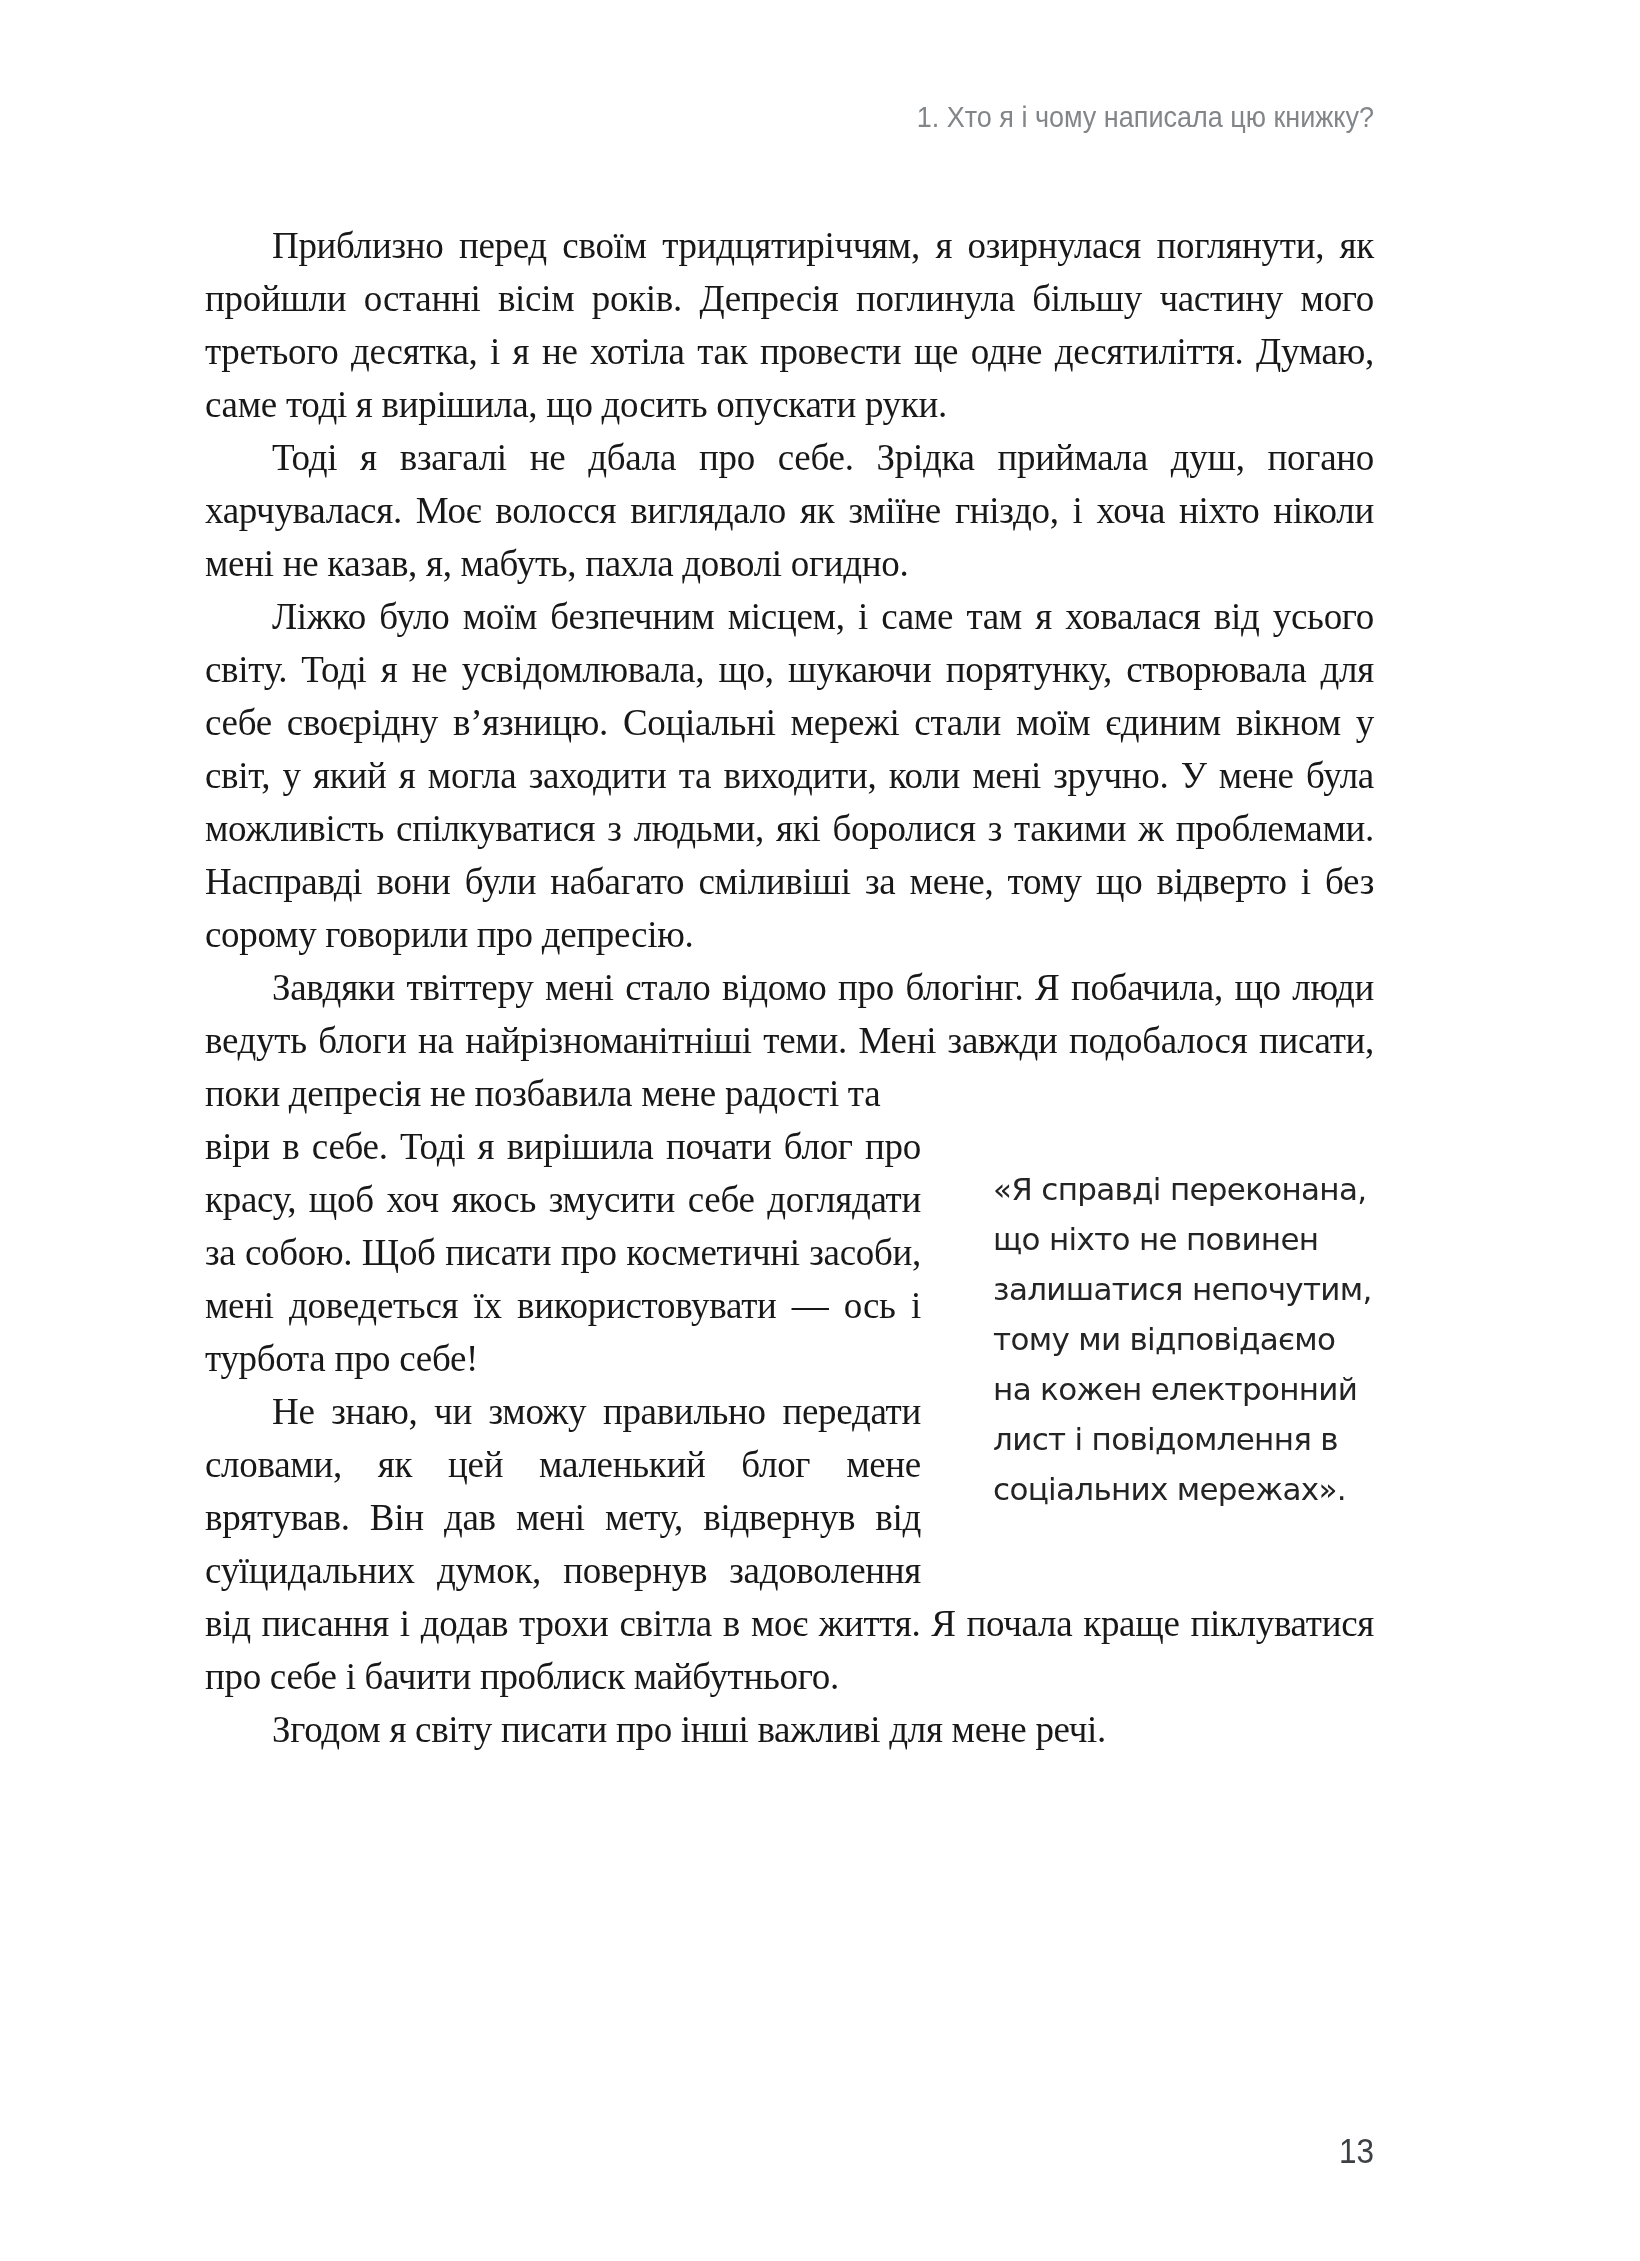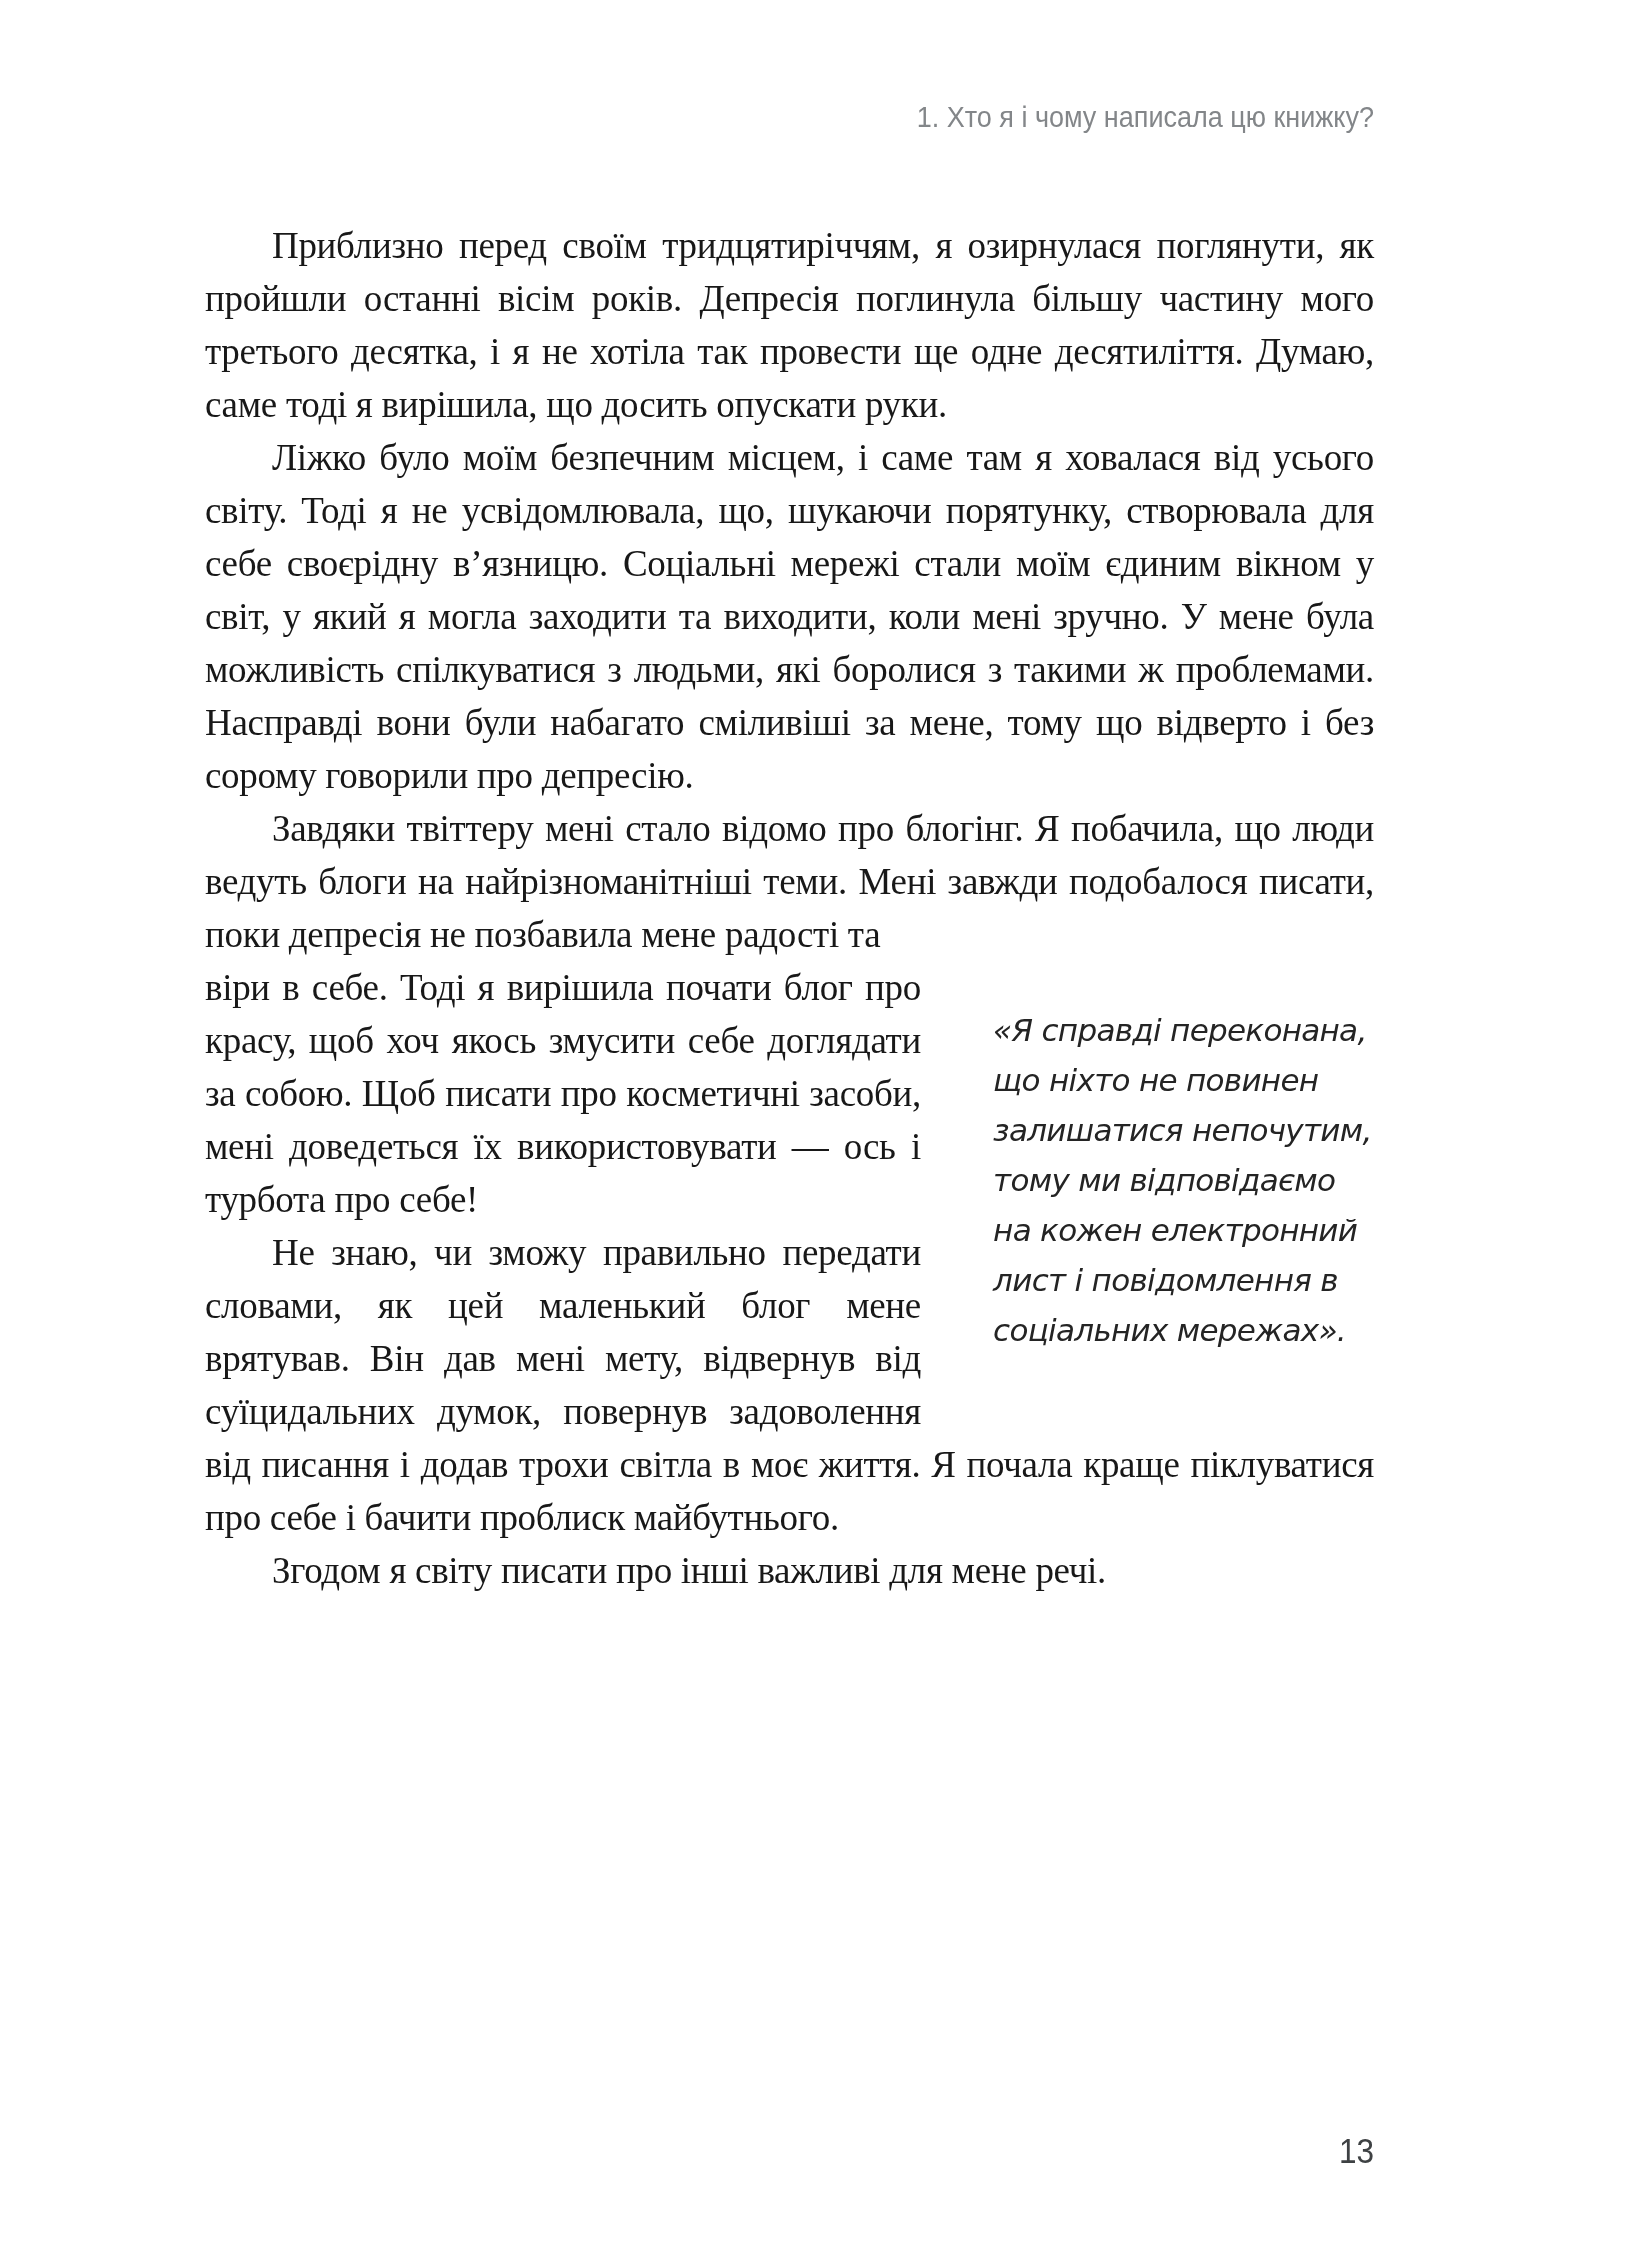--- a/index.html
+++ b/index.html
@@ -92,6 +92,9 @@
       <span>Приблизно перед своїм тридцятиріччям, я озирнулася поглянути, як пройшли останні вісім років. Депресія поглинула більшу частину мого третього десятка, і я не хотіла так провести ще одне десятиліття. Думаю, саме тоді я вирішила, що досить опускати руки.</span>
     </p>
 
+    <p class="par">
+      <span>Тоді я взагалі не дбала про себе. Зрідка приймала душ, погано харчувалася. Моє волосся виглядало як зміїне гніздо, і хоча ніхто ніколи мені не казав, я, мабуть, пахла доволі огидно.</span>
+    </p>
 
     <p class="par">
       <span>Ліжко було моїм безпечним місцем, і саме там я ховалася від усього світу. Тоді я не усвідомлювала, що, шукаючи порятунку, створювала для себе своєрідну в’язницю. Соціальні мережі стали моїм єдиним вікном у світ, у який я могла заходити та виходити, коли мені зручно. У мене була можливість спілкуватися з людьми, які боролися з такими ж проблемами. Насправді вони були набагато сміливіші за мене, тому що відверто і без сорому говорили про депресію.</span>

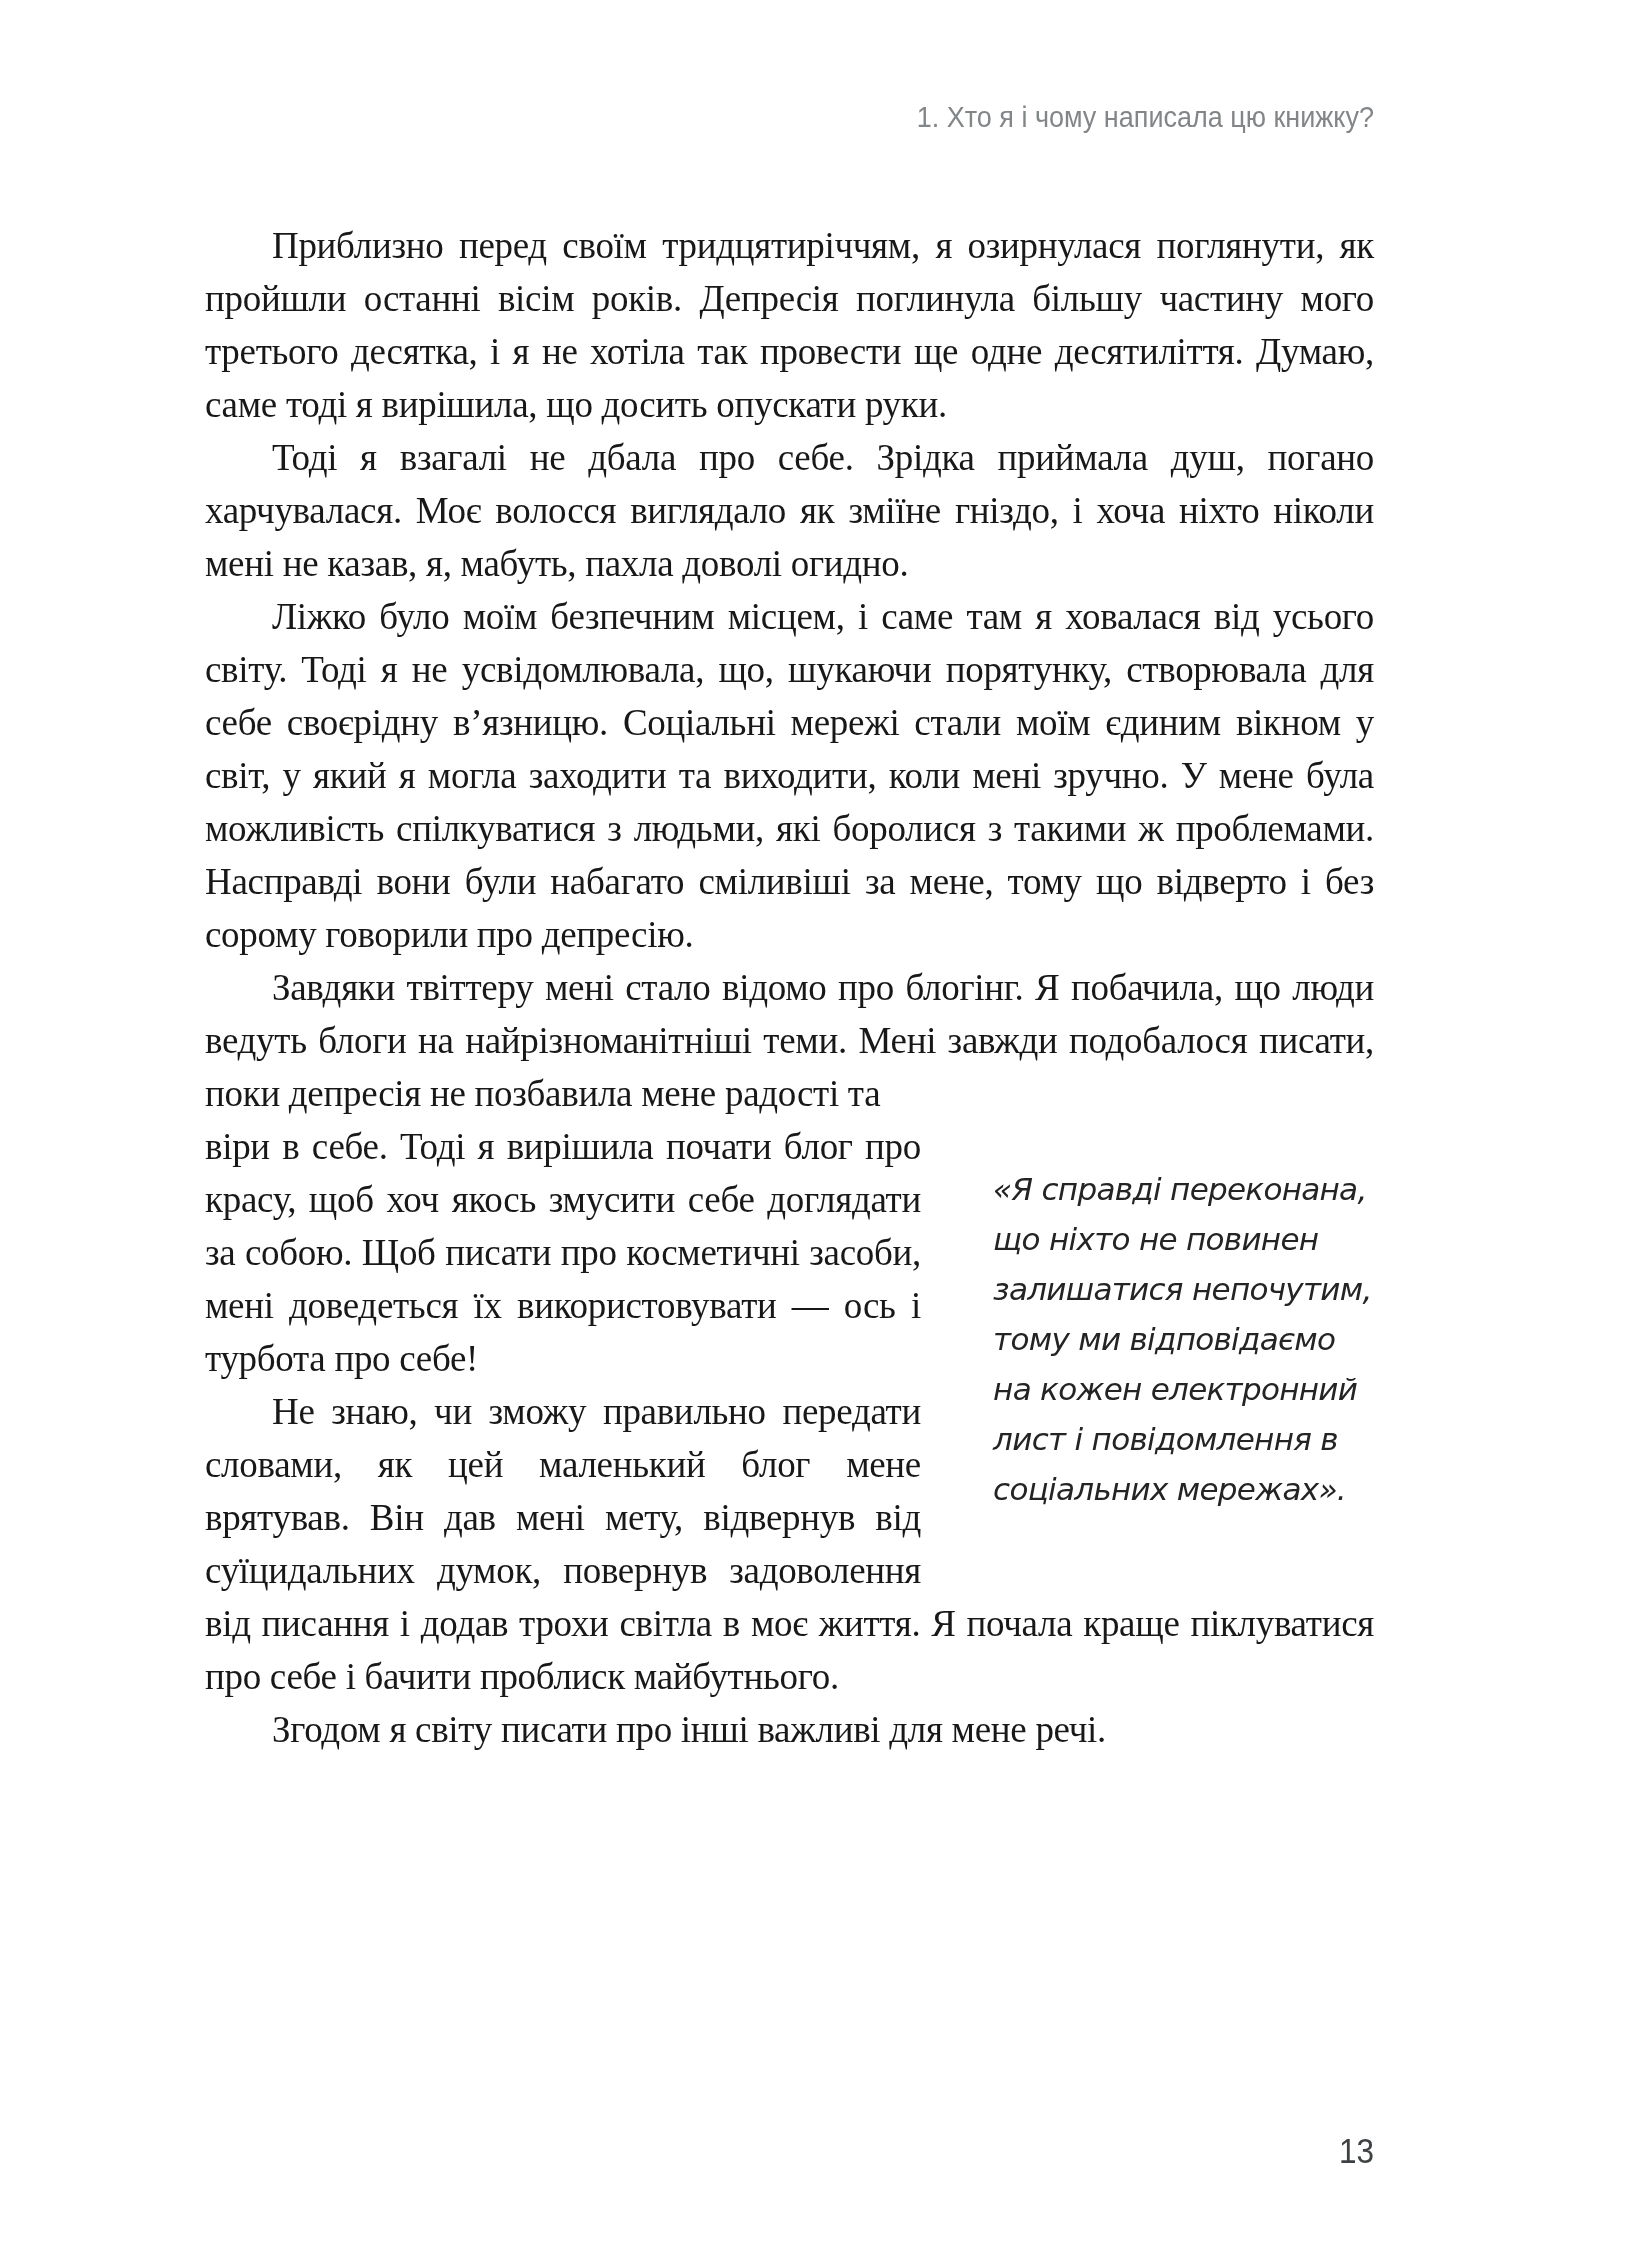--- a/index.html
+++ b/index.html
@@ -58,7 +58,6 @@
     margin-left: 67px;
     padding: 44px 0 34px 5.1px;
     font-family: "DejaVu Sans", sans-serif;
-    font-style: italic;
     font-size: 31px;
     line-height: 50px;
     color: #242424;

